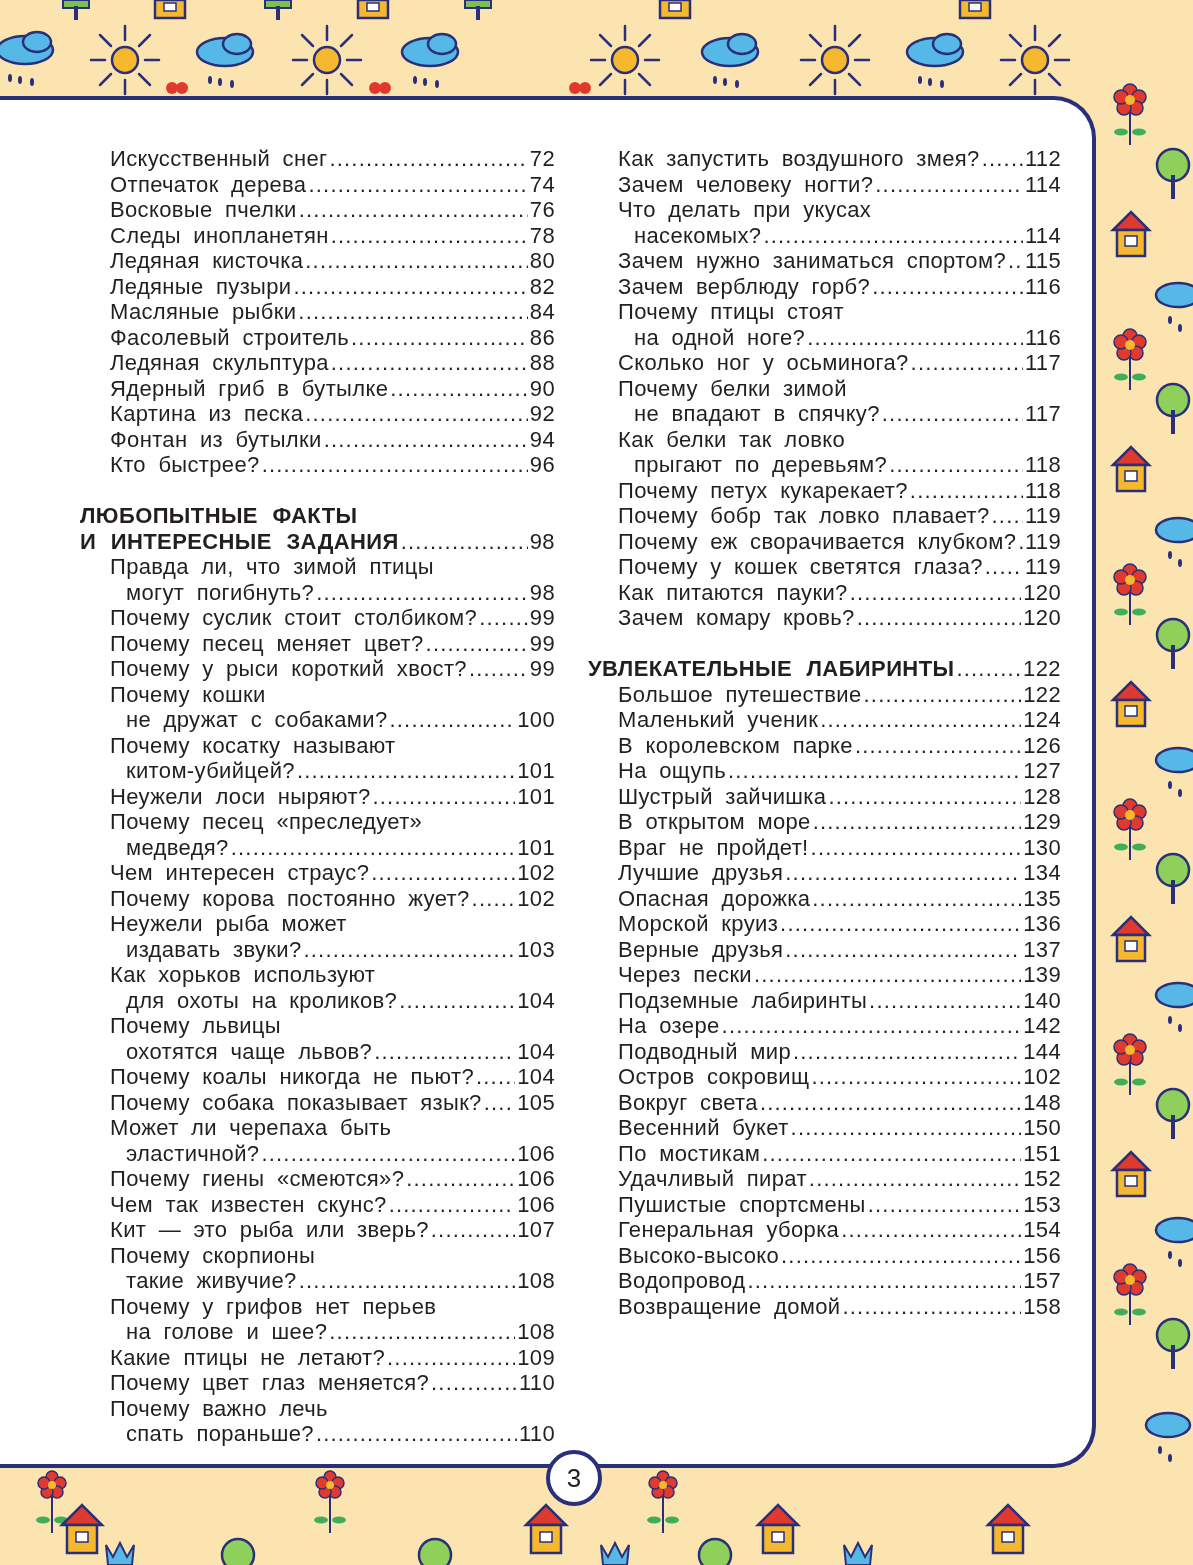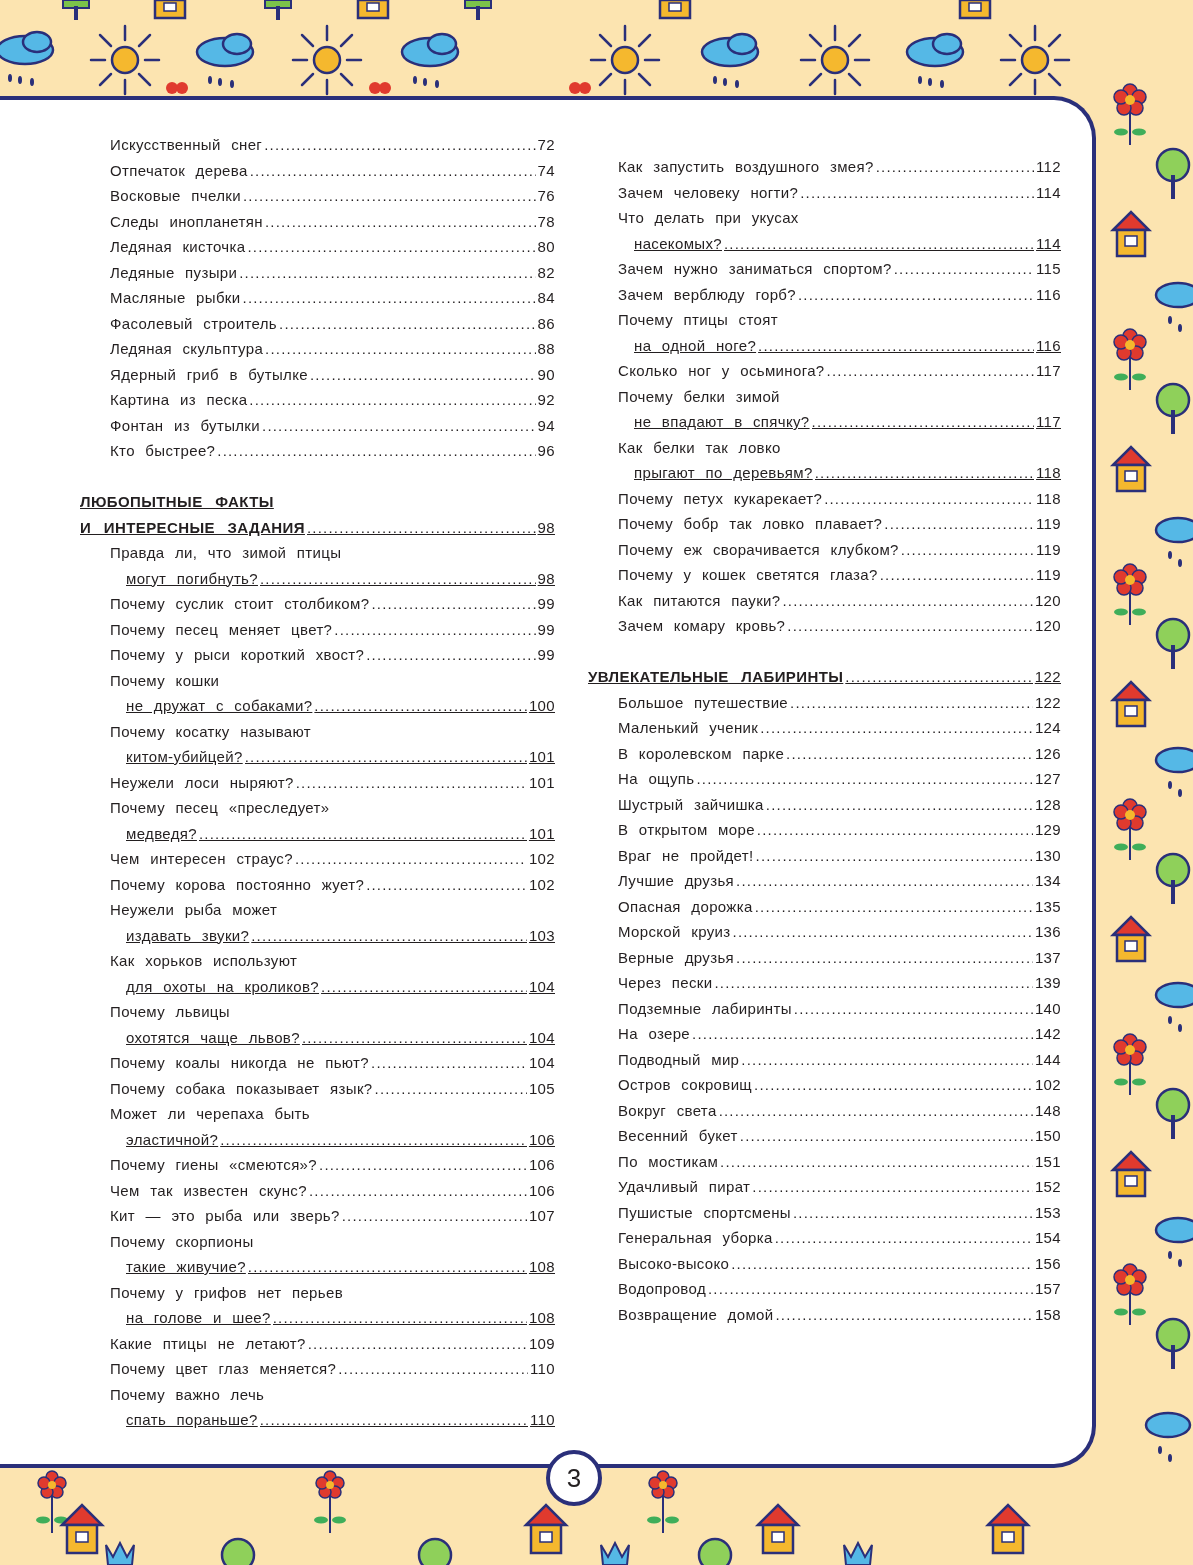--- a/index.html
+++ b/index.html
@@ -17,7 +17,7 @@
     border-radius: 0 42px 42px 0;
     box-sizing: border-box;
   }
-  .col { position: absolute; top: 132px; font-size: 15px; line-height: 25.5px; color: #231f20; }
+  .col { position: absolute; top: 146px; font-size: 22px; line-height: 25.5px; color: #231f20; }
   .col-left { left: 80px; width: 475px; }
   .col-right { left: 588px; width: 473px; margin-top: 22px; }
   .row { display: flex; align-items: baseline; white-space: nowrap; word-spacing: 6px; letter-spacing: 0.35px; }

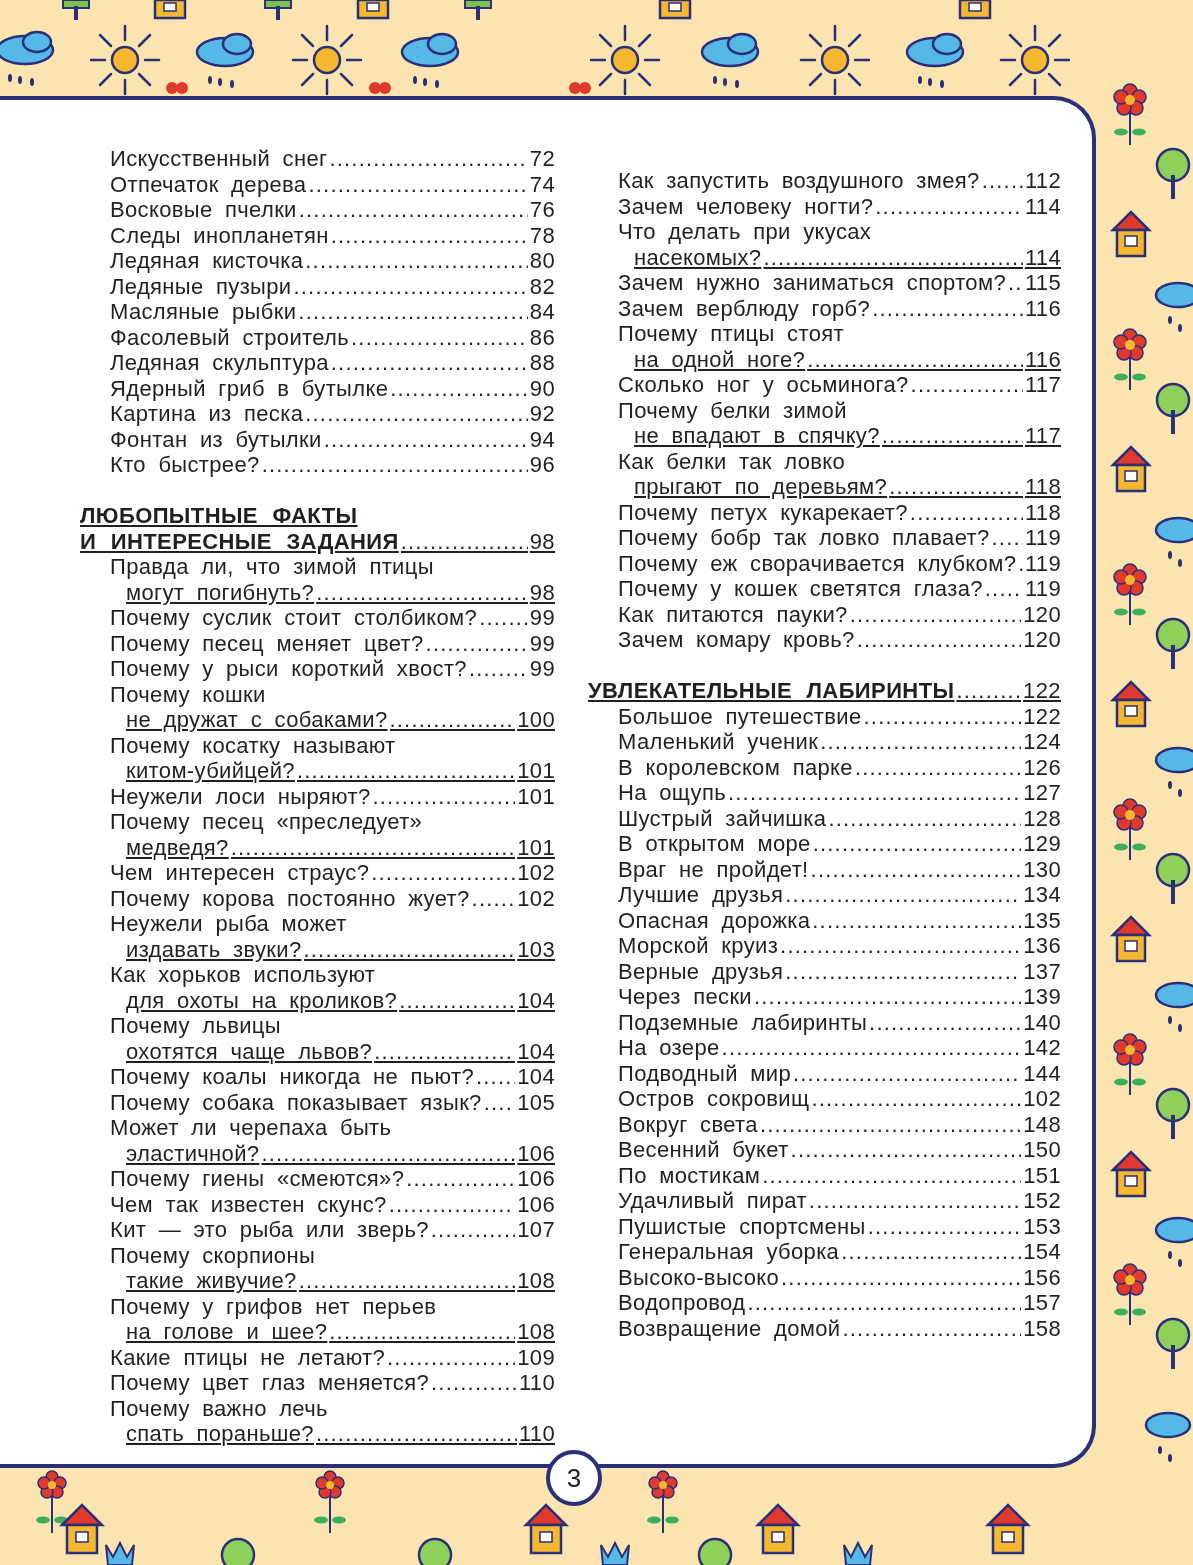--- a/index.html
+++ b/index.html
@@ -19,7 +19,7 @@
   }
   .col { position: absolute; top: 146px; font-size: 22px; line-height: 25.5px; color: #231f20; }
   .col-left { left: 80px; width: 475px; }
-  .col-right { left: 588px; width: 473px; margin-top: 22px; }
+  .col-right { left: 588px; width: 473px; }
   .row { display: flex; align-items: baseline; white-space: nowrap; word-spacing: 6px; letter-spacing: 0.35px; }
   .row .t { flex: 0 0 auto; }
   .row .dots { flex: 1 1 auto; overflow: hidden; margin: 0 2px; }

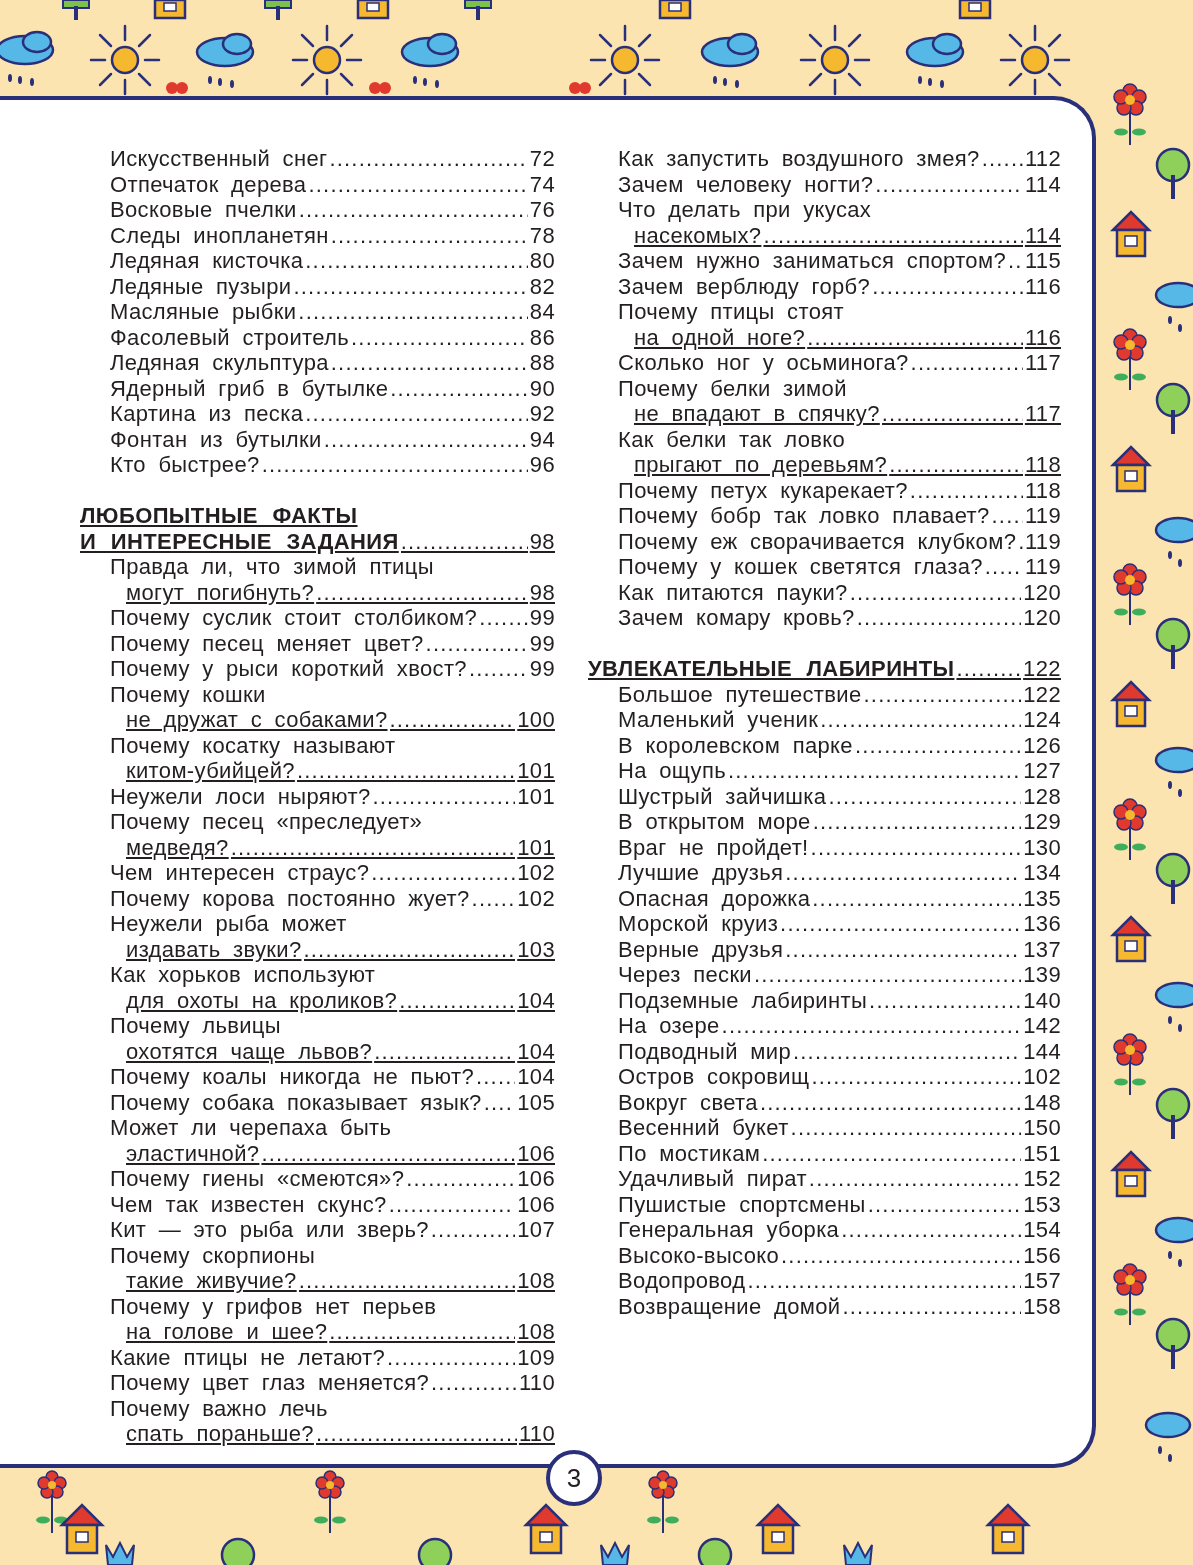--- a/index.html
+++ b/index.html
@@ -26,7 +26,7 @@
   .row .dots::before { content: "................................................................................................................................................"; letter-spacing: 1.2px; }
   .row .p { flex: 0 0 auto; }
   .ind1 { padding-left: 30px; }
-  .ind2 { padding-left: 46px; text-decoration: underline; }
+  .ind2 { padding-left: 46px; }
   .head { font-weight: bold; word-spacing: 8px; letter-spacing: 0.4px; text-decoration: underline; }
   .gap { height: 25.5px; }
   .pagenum {

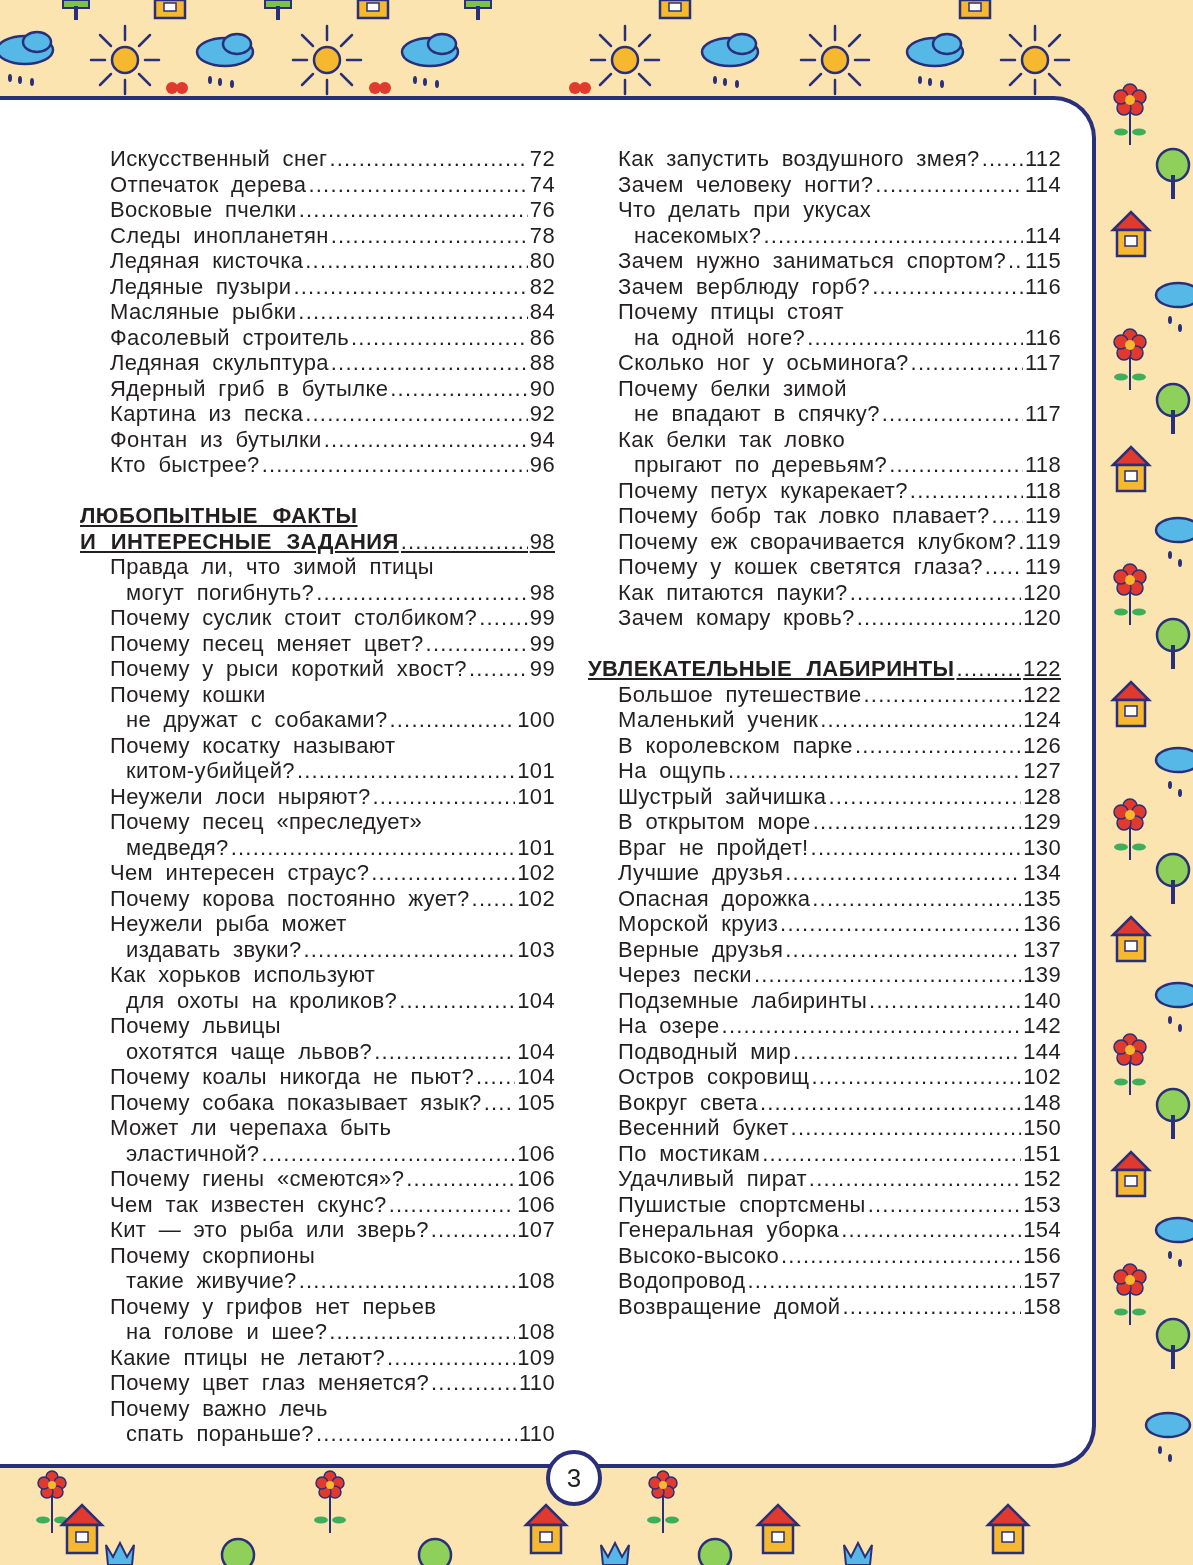--- a/index.html
+++ b/index.html
@@ -27,7 +27,7 @@
   .row .p { flex: 0 0 auto; }
   .ind1 { padding-left: 30px; }
   .ind2 { padding-left: 46px; }
-  .head { font-weight: bold; word-spacing: 8px; letter-spacing: 0.4px; text-decoration: underline; }
+  .head { font-weight: bold; word-spacing: 8px; letter-spacing: 0.4px; }
   .gap { height: 25.5px; }
   .pagenum {
     position: absolute; left: 546px; top: 1450px; width: 56px; height: 56px;

